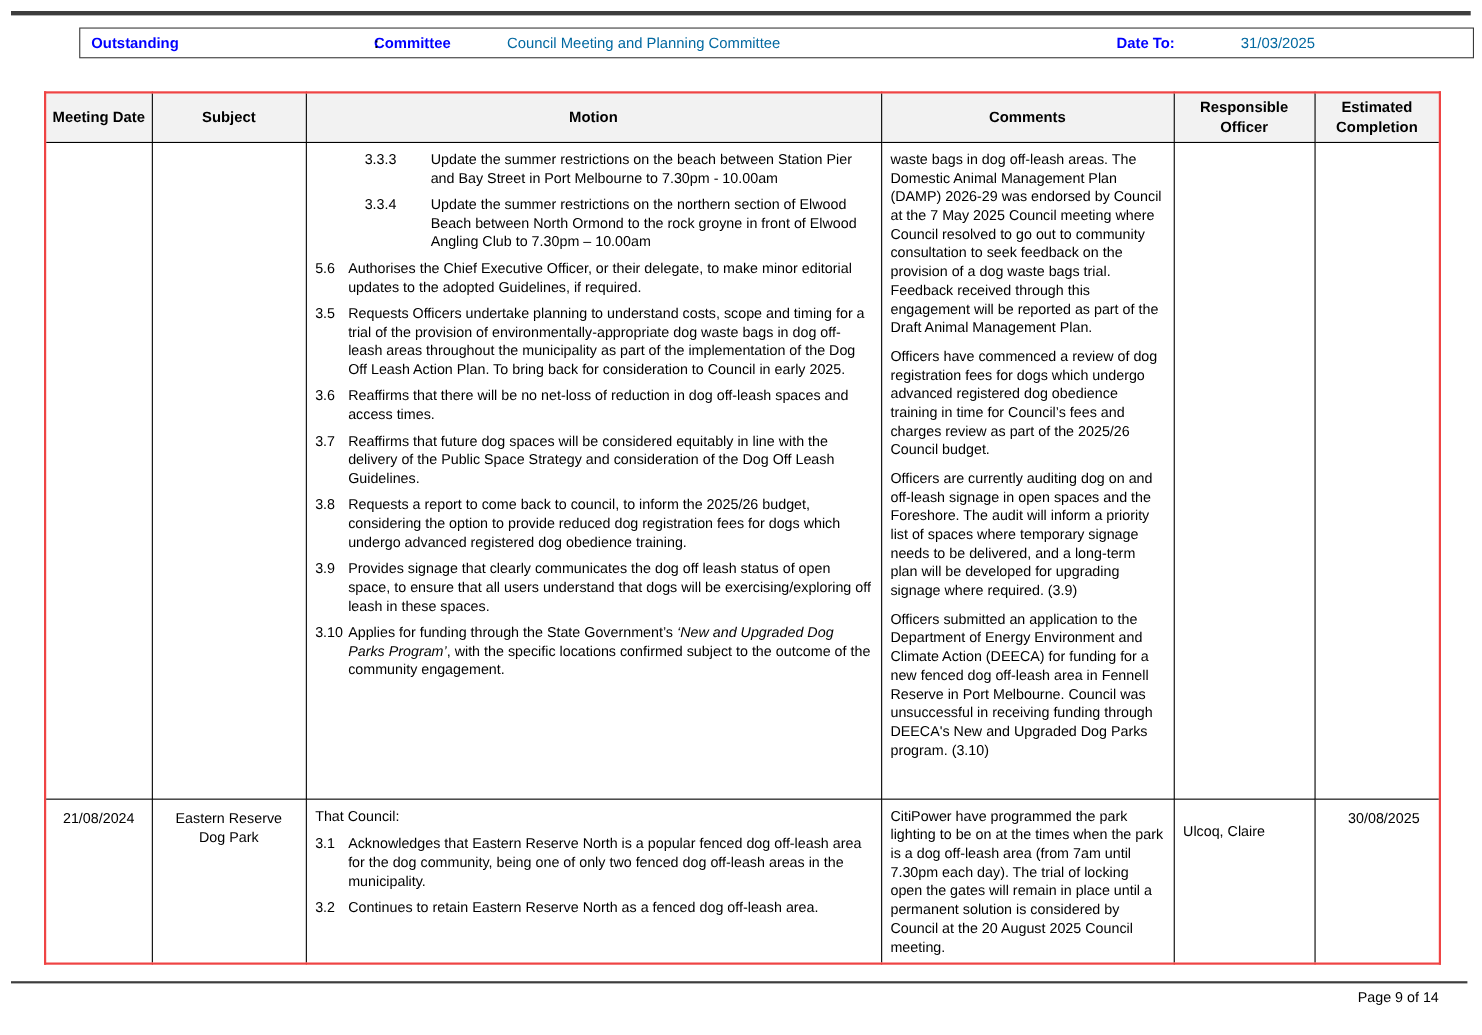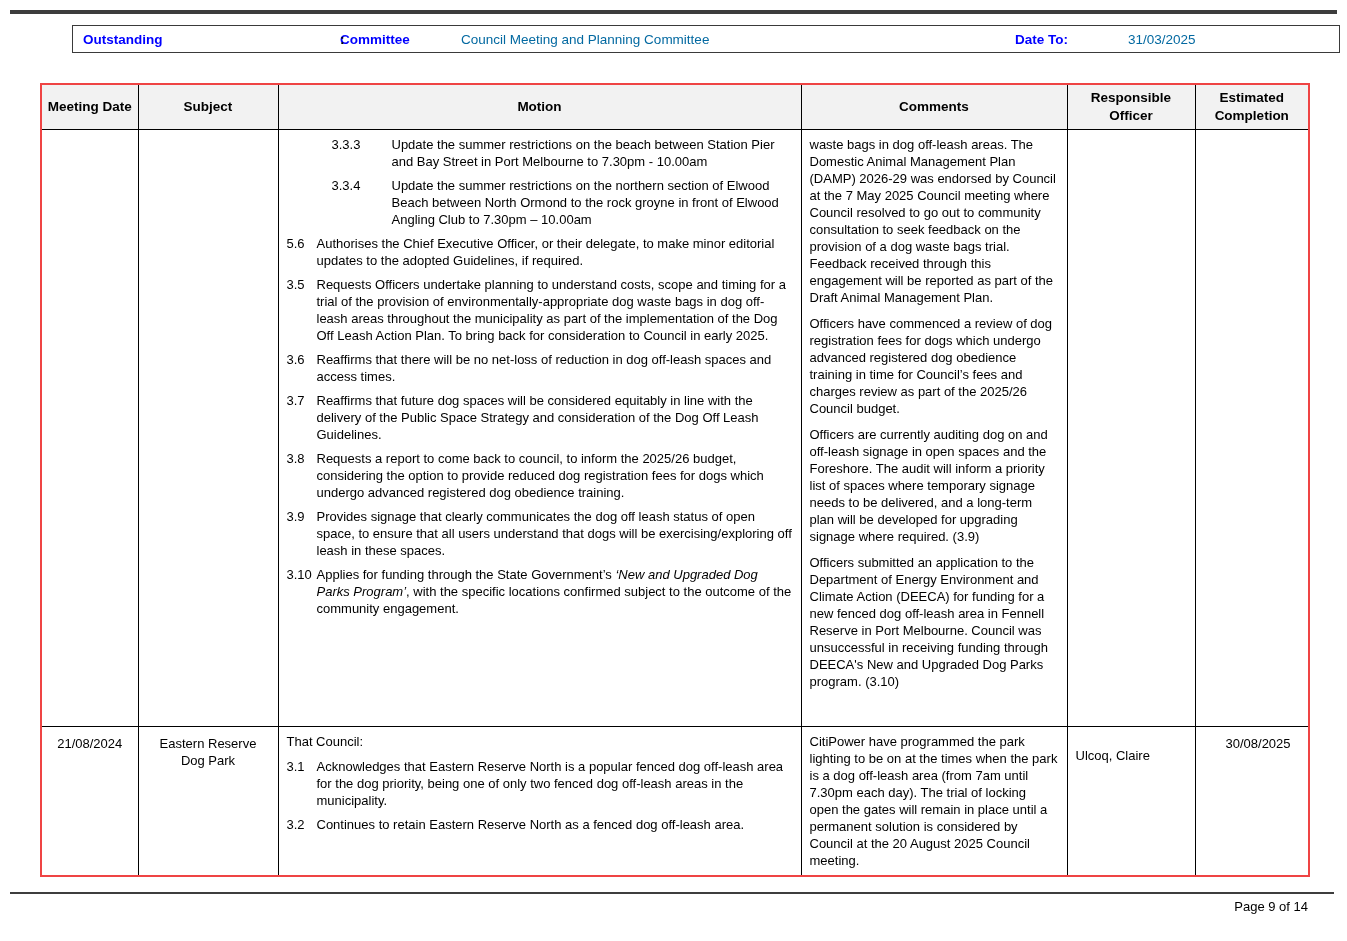--- a/index.html
+++ b/index.html
@@ -162,7 +162,7 @@
           <div class="m-intro">That Council:</div>
           <div class="m-item">
             <span class="num">3.1</span>
-            <span>Acknowledges that Eastern Reserve North is a popular fenced dog off-leash area for the dog priority, being one of only two fenced dog off-leash areas in the municipality.</span>
+            <span>Acknowledges that Eastern Reserve North is a popular fenced dog off-leash area for the dog community, being one of only two fenced dog off-leash areas in the municipality.</span>
           </div>
           <div class="m-item">
             <span class="num">3.2</span>

